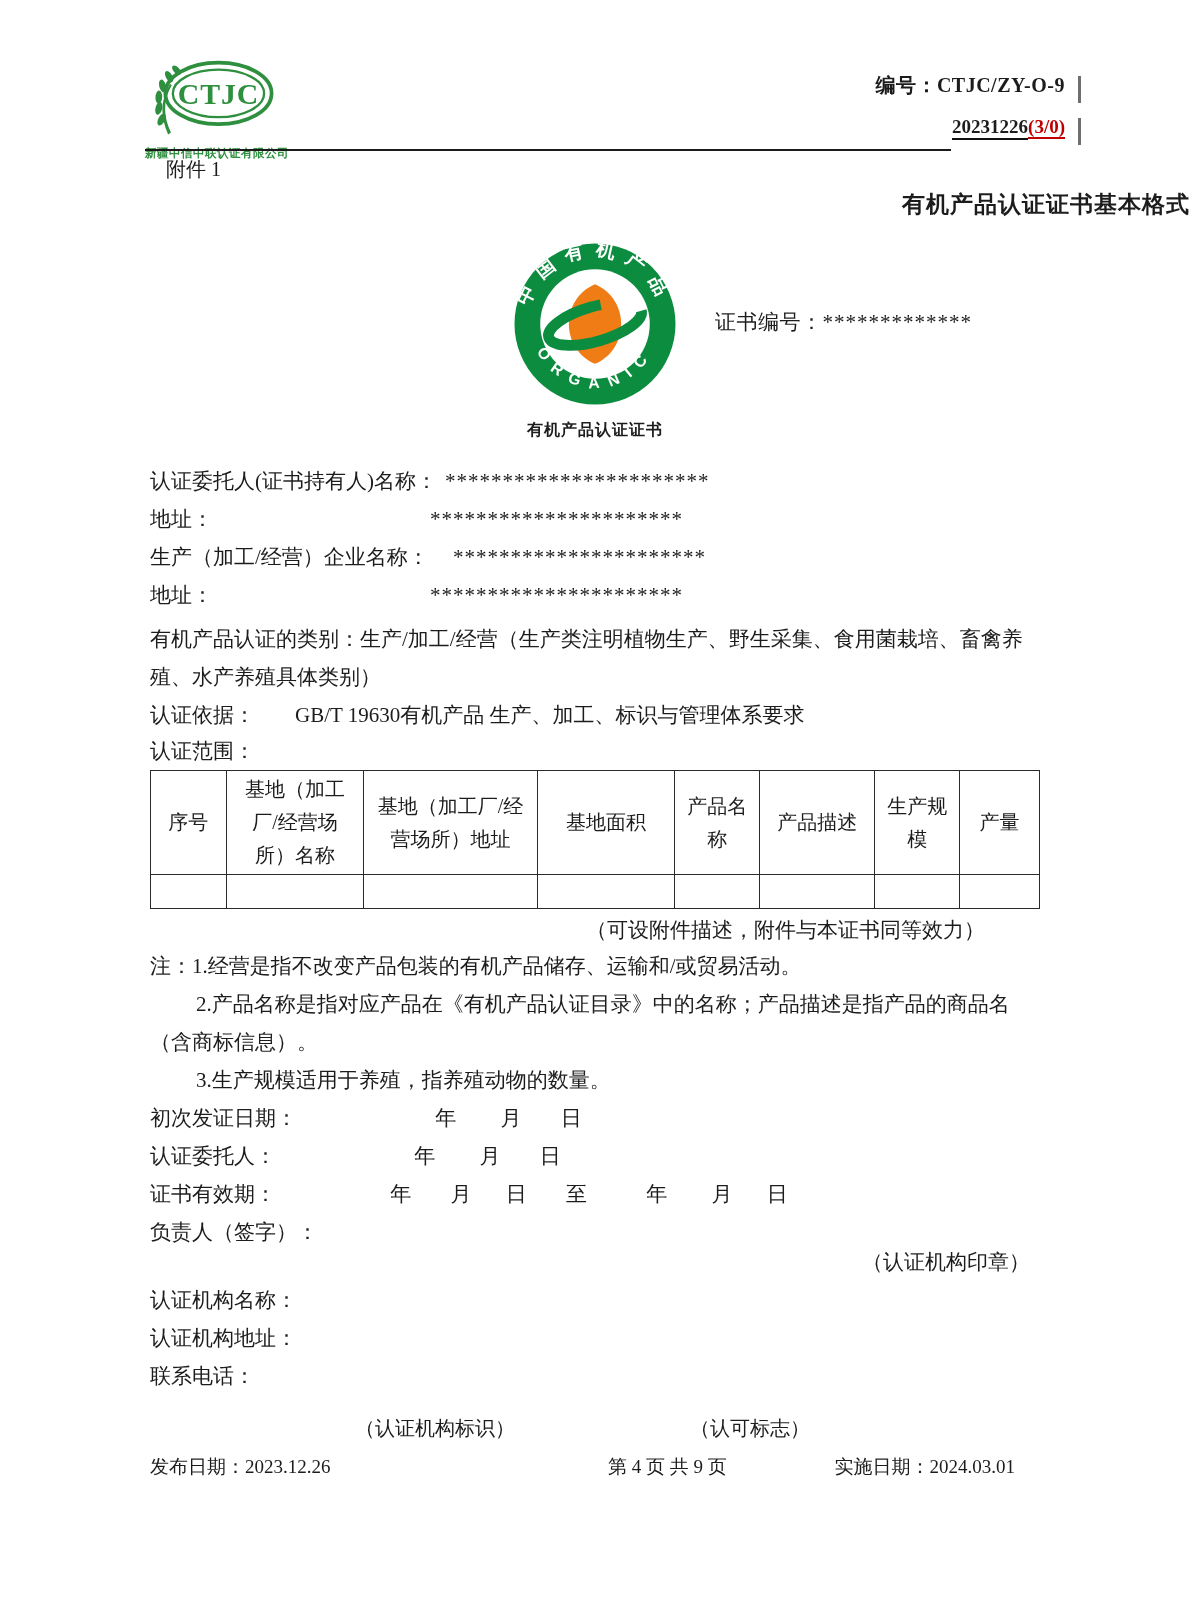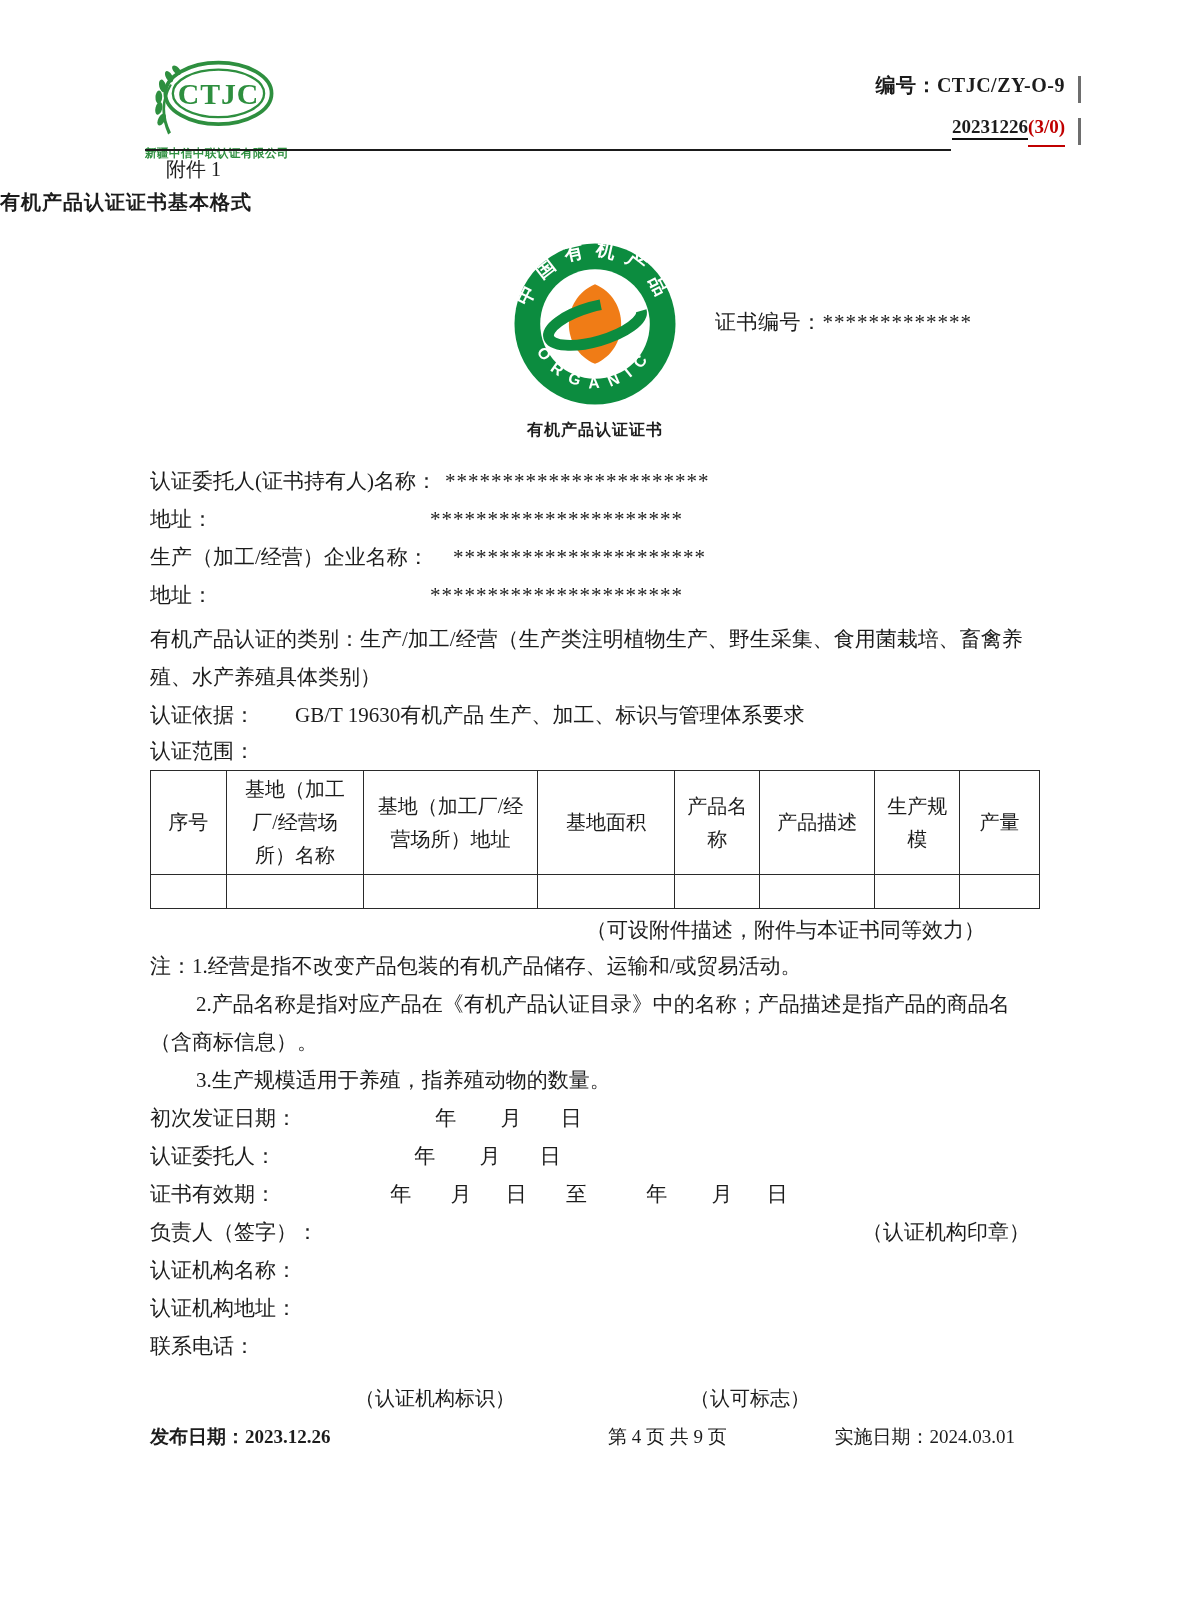--- a/index.html
+++ b/index.html
@@ -14,7 +14,7 @@
   .docnum .line1 { font-size:20px; font-weight:bold; letter-spacing:.5px; }
   .docnum .line2 { margin-top:17px; font-size:19px; font-weight:bold; }
   .uline-black { border-bottom:2px solid #111; padding-bottom:1px; }
-  .uline-red   { color:#c00000; border-bottom:2px solid #c00000; padding-bottom:8px; }
+  .uline-red   { color:#c00000; border-bottom:2px solid #c00000; padding-bottom:0; }
   .revbar { position:absolute; left:1078px; width:3px; height:27px; background:#6e6e6e; }
   .revbar.b1 { top:76px; } .revbar.b2 { top:118px; }
   .header-rule { position:absolute; left:145px; top:149px; width:806px; height:2px; background:#1b1b1b; }

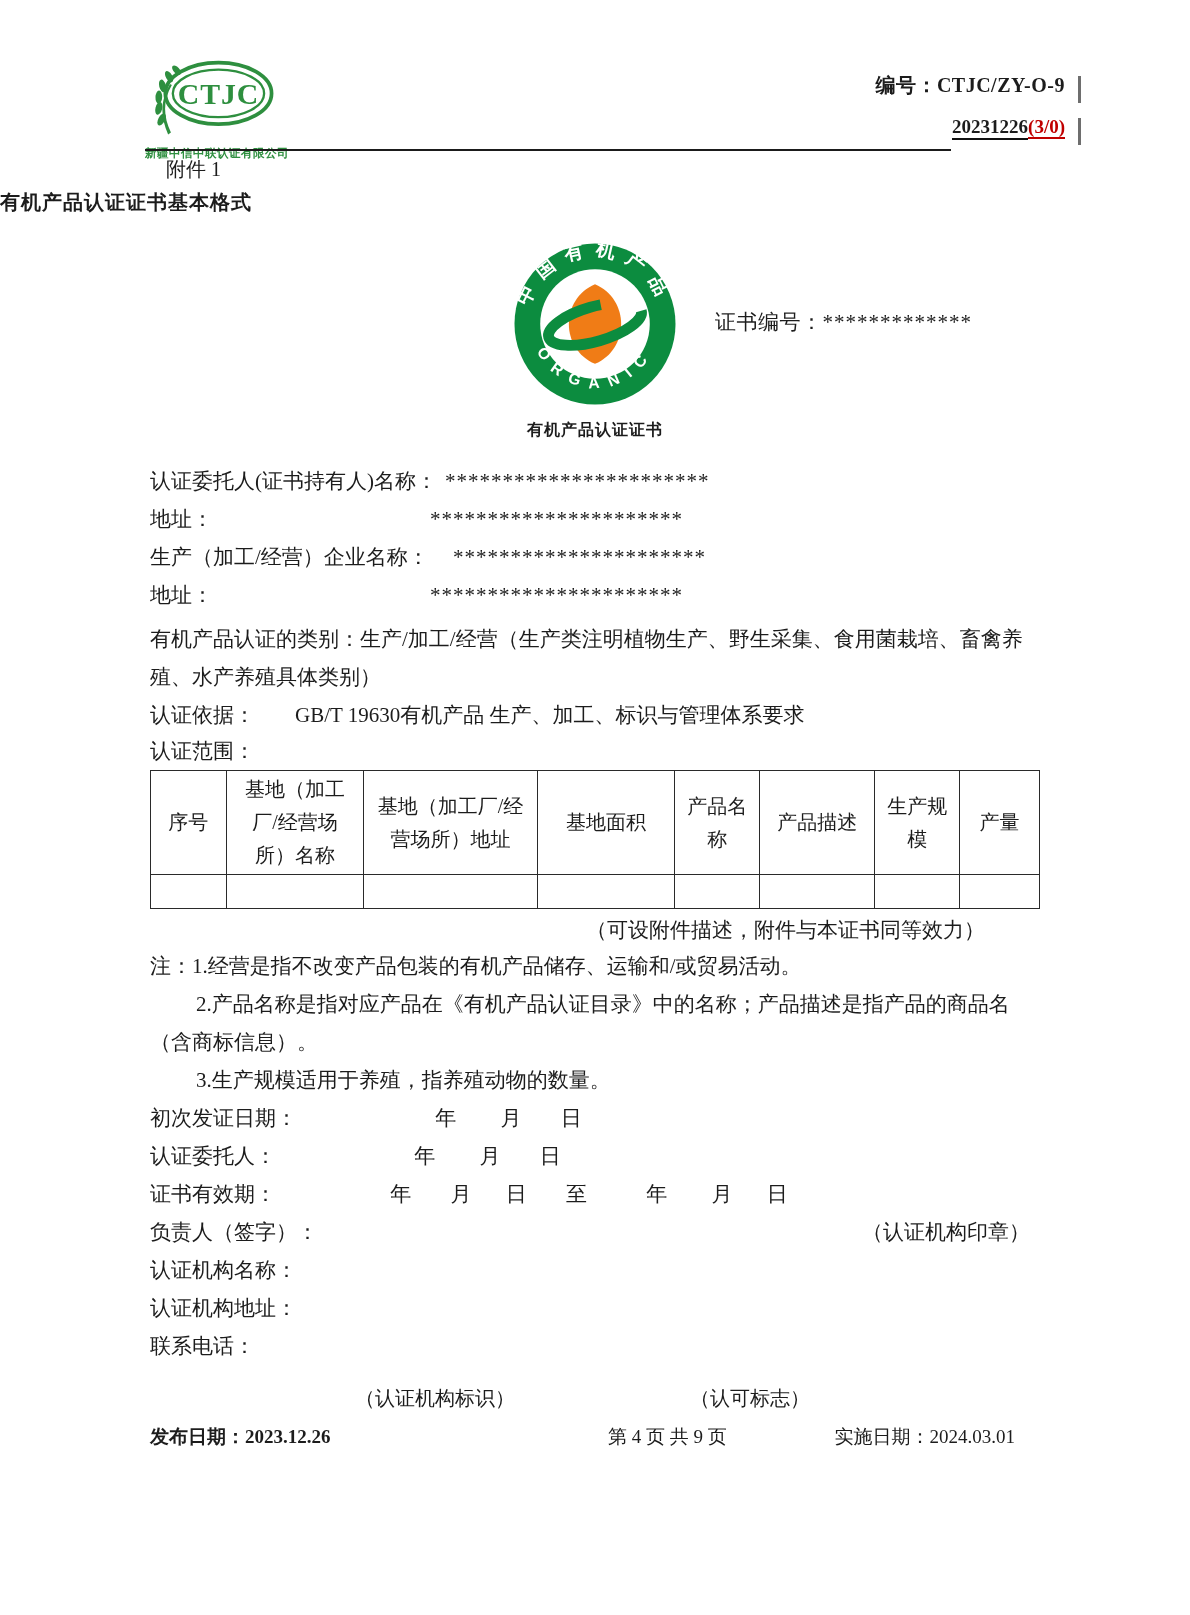--- a/index.html
+++ b/index.html
@@ -20,7 +20,7 @@
   .header-rule { position:absolute; left:145px; top:149px; width:806px; height:2px; background:#1b1b1b; }
 
   .attach { position:absolute; left:166px; top:156px; font-size:20px; }
-  .main-title { position:absolute; left:0; right:0; top:189px; text-align:left; font-size:20px; font-weight:bold; letter-spacing:1px; }
+  .main-title { position:absolute; left:0; right:0; top:189px; text-align:right; font-size:23px; font-weight:bold; letter-spacing:1px; }
 
   
   .logo-row { position:absolute; left:0; right:0; top:241px; text-align:center; }

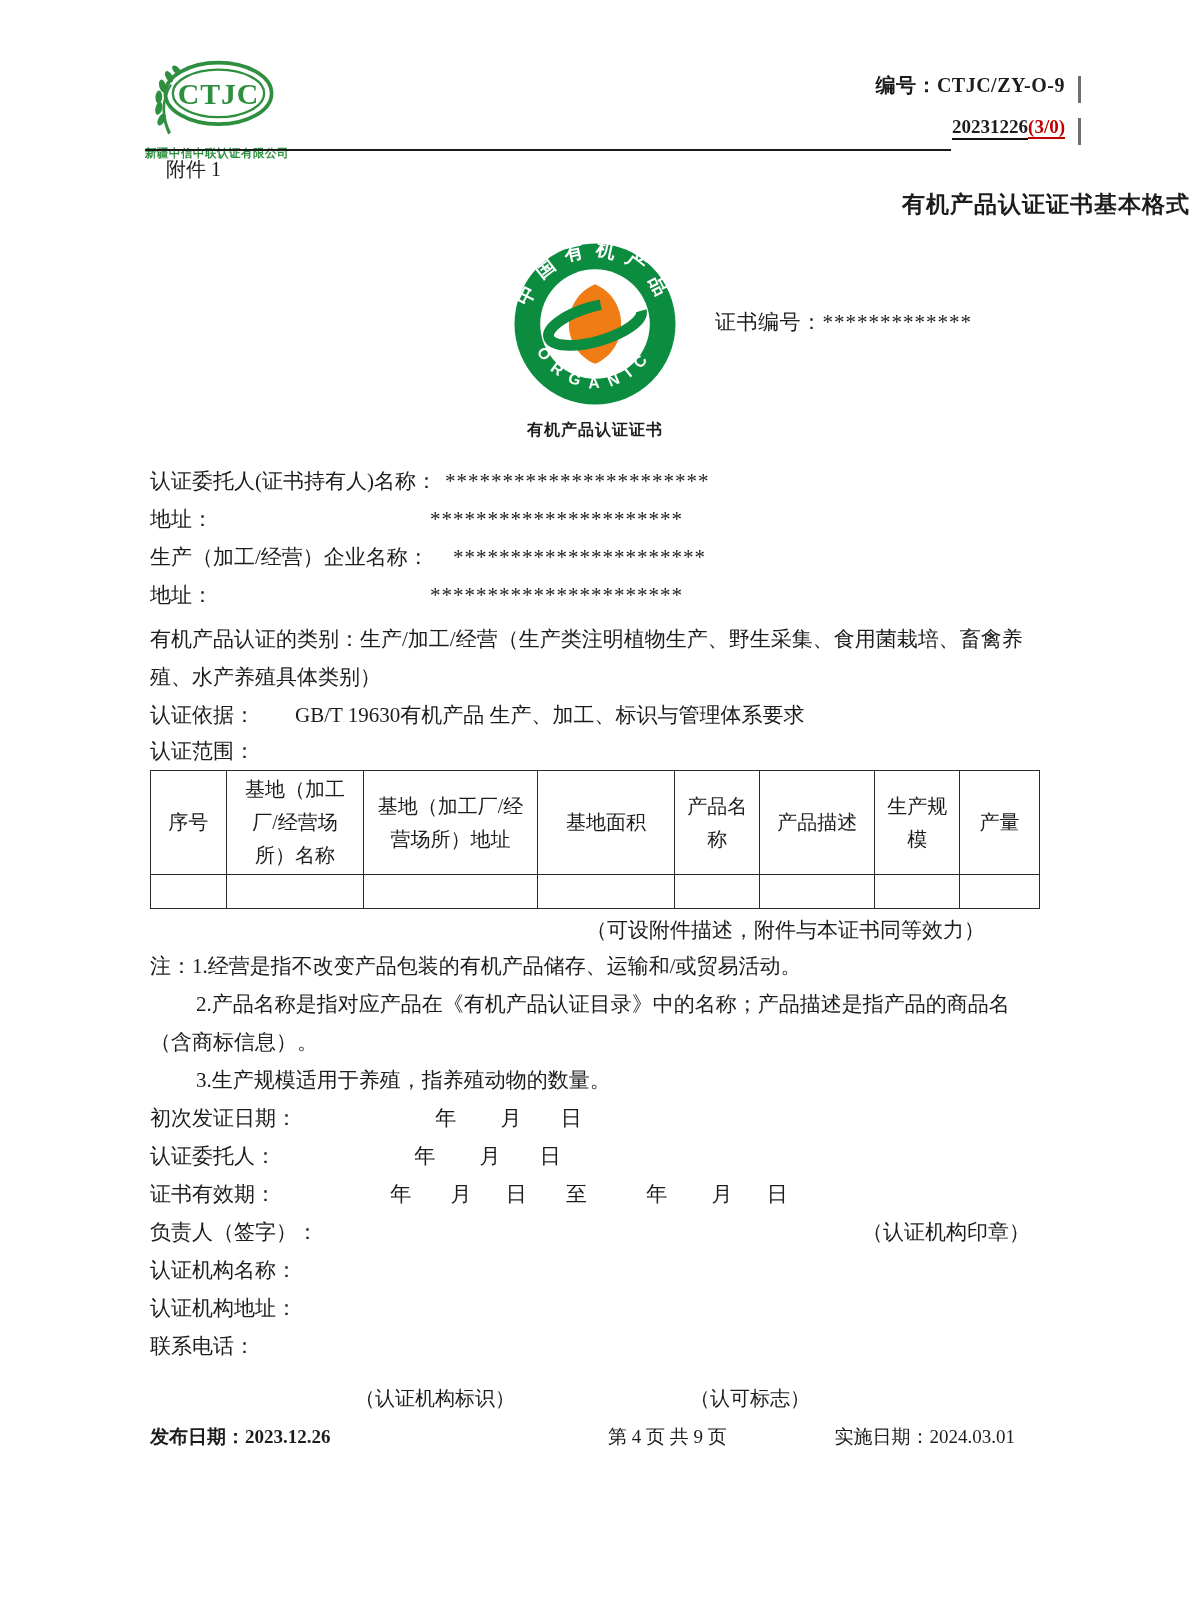--- a/index.html
+++ b/index.html
@@ -52,7 +52,7 @@
   .drow { line-height:38px; white-space:nowrap; }
   .dpart { display:inline-block; }
   .signer-row { display:flex; line-height:38px; }
-  .signer-row .seal { margin-left:auto; margin-right:10px; }
+  .signer-row .seal { margin-left:auto; margin-right:10px;margin-top:30px; }
   .marks-row { display:flex; line-height:38px; margin-top:14px; font-size:20px; }
   .marks-row .m1 { margin-left:205px; }
   .marks-row .m2 { margin-left:175px; }

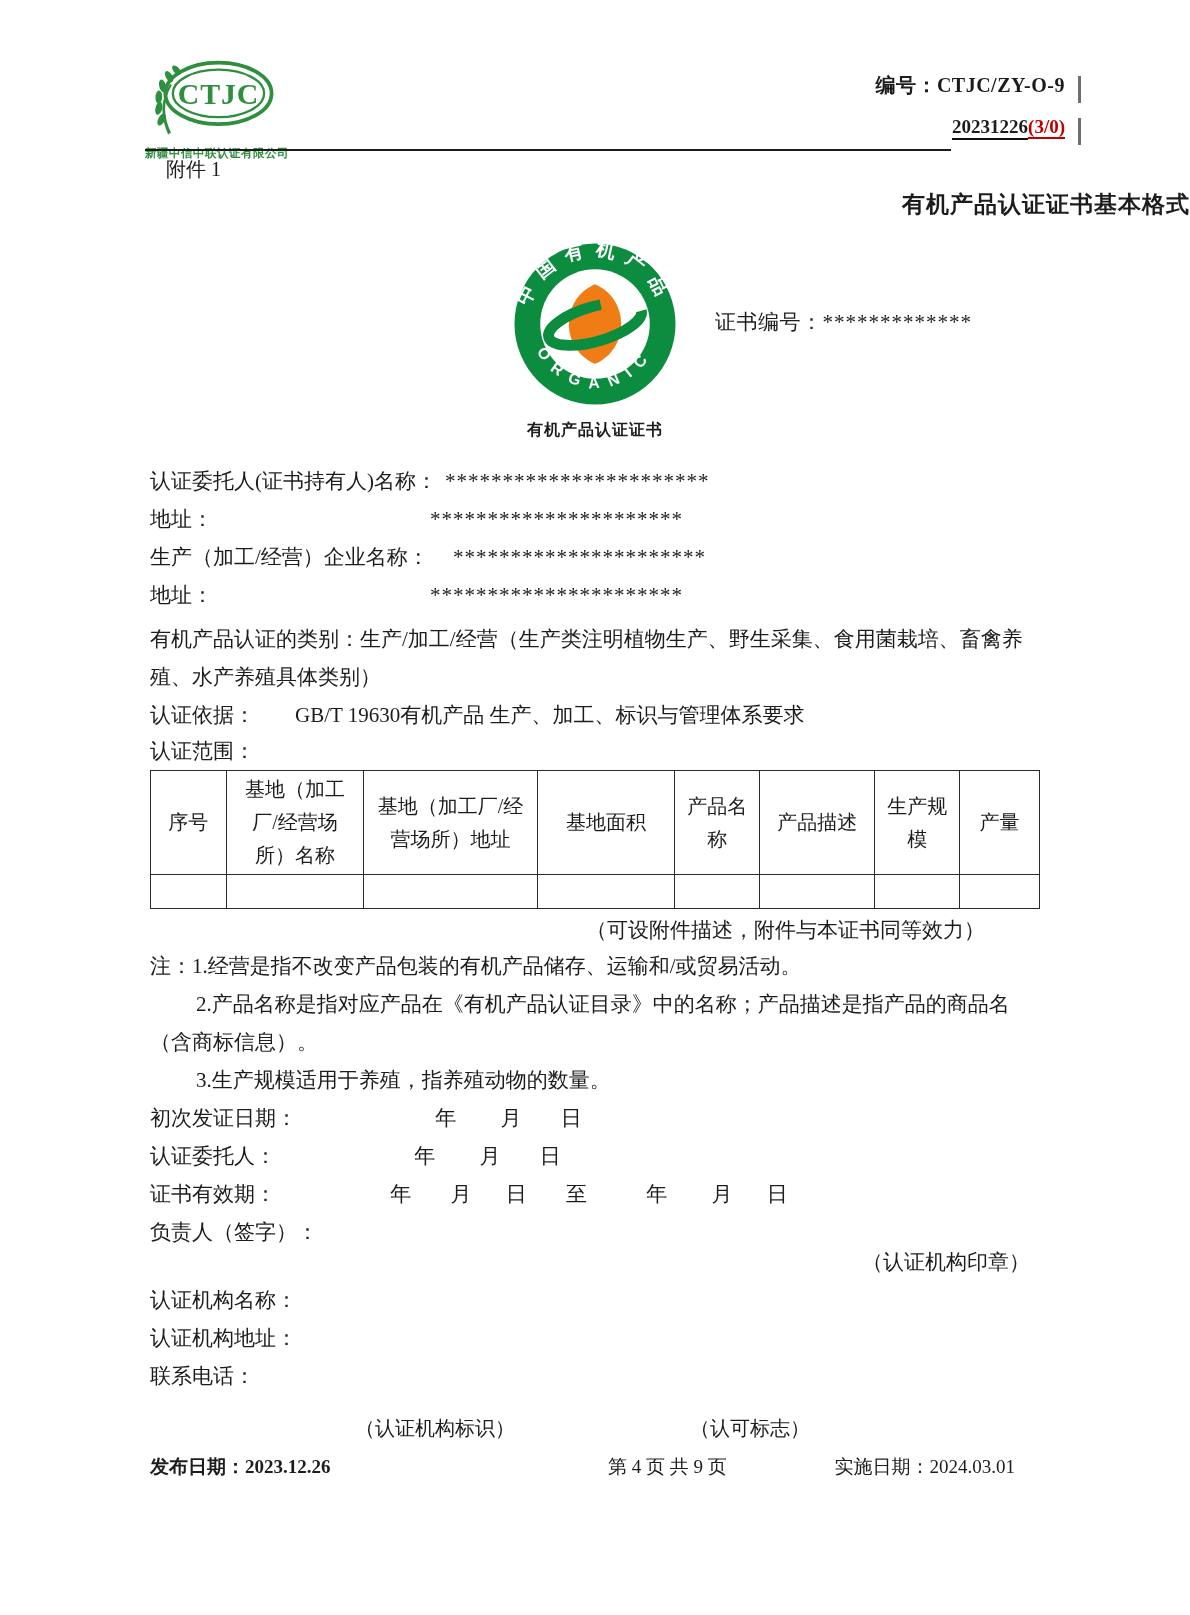--- a/index.html
+++ b/index.html
@@ -57,7 +57,7 @@
   .marks-row .m1 { margin-left:205px; }
   .marks-row .m2 { margin-left:175px; }
   .footer { display:flex; margin-top:2px; line-height:36px; font-size:19px; }
-  .footer .fl { flex:1; text-align:left;font-weight:bold; }
+  .footer .fl { flex:1; text-align:left; }
   .footer .fc { flex:1; text-align:right; }
   .footer .fr { flex:1; text-align:right; padding-right:25px; }
 </style>

